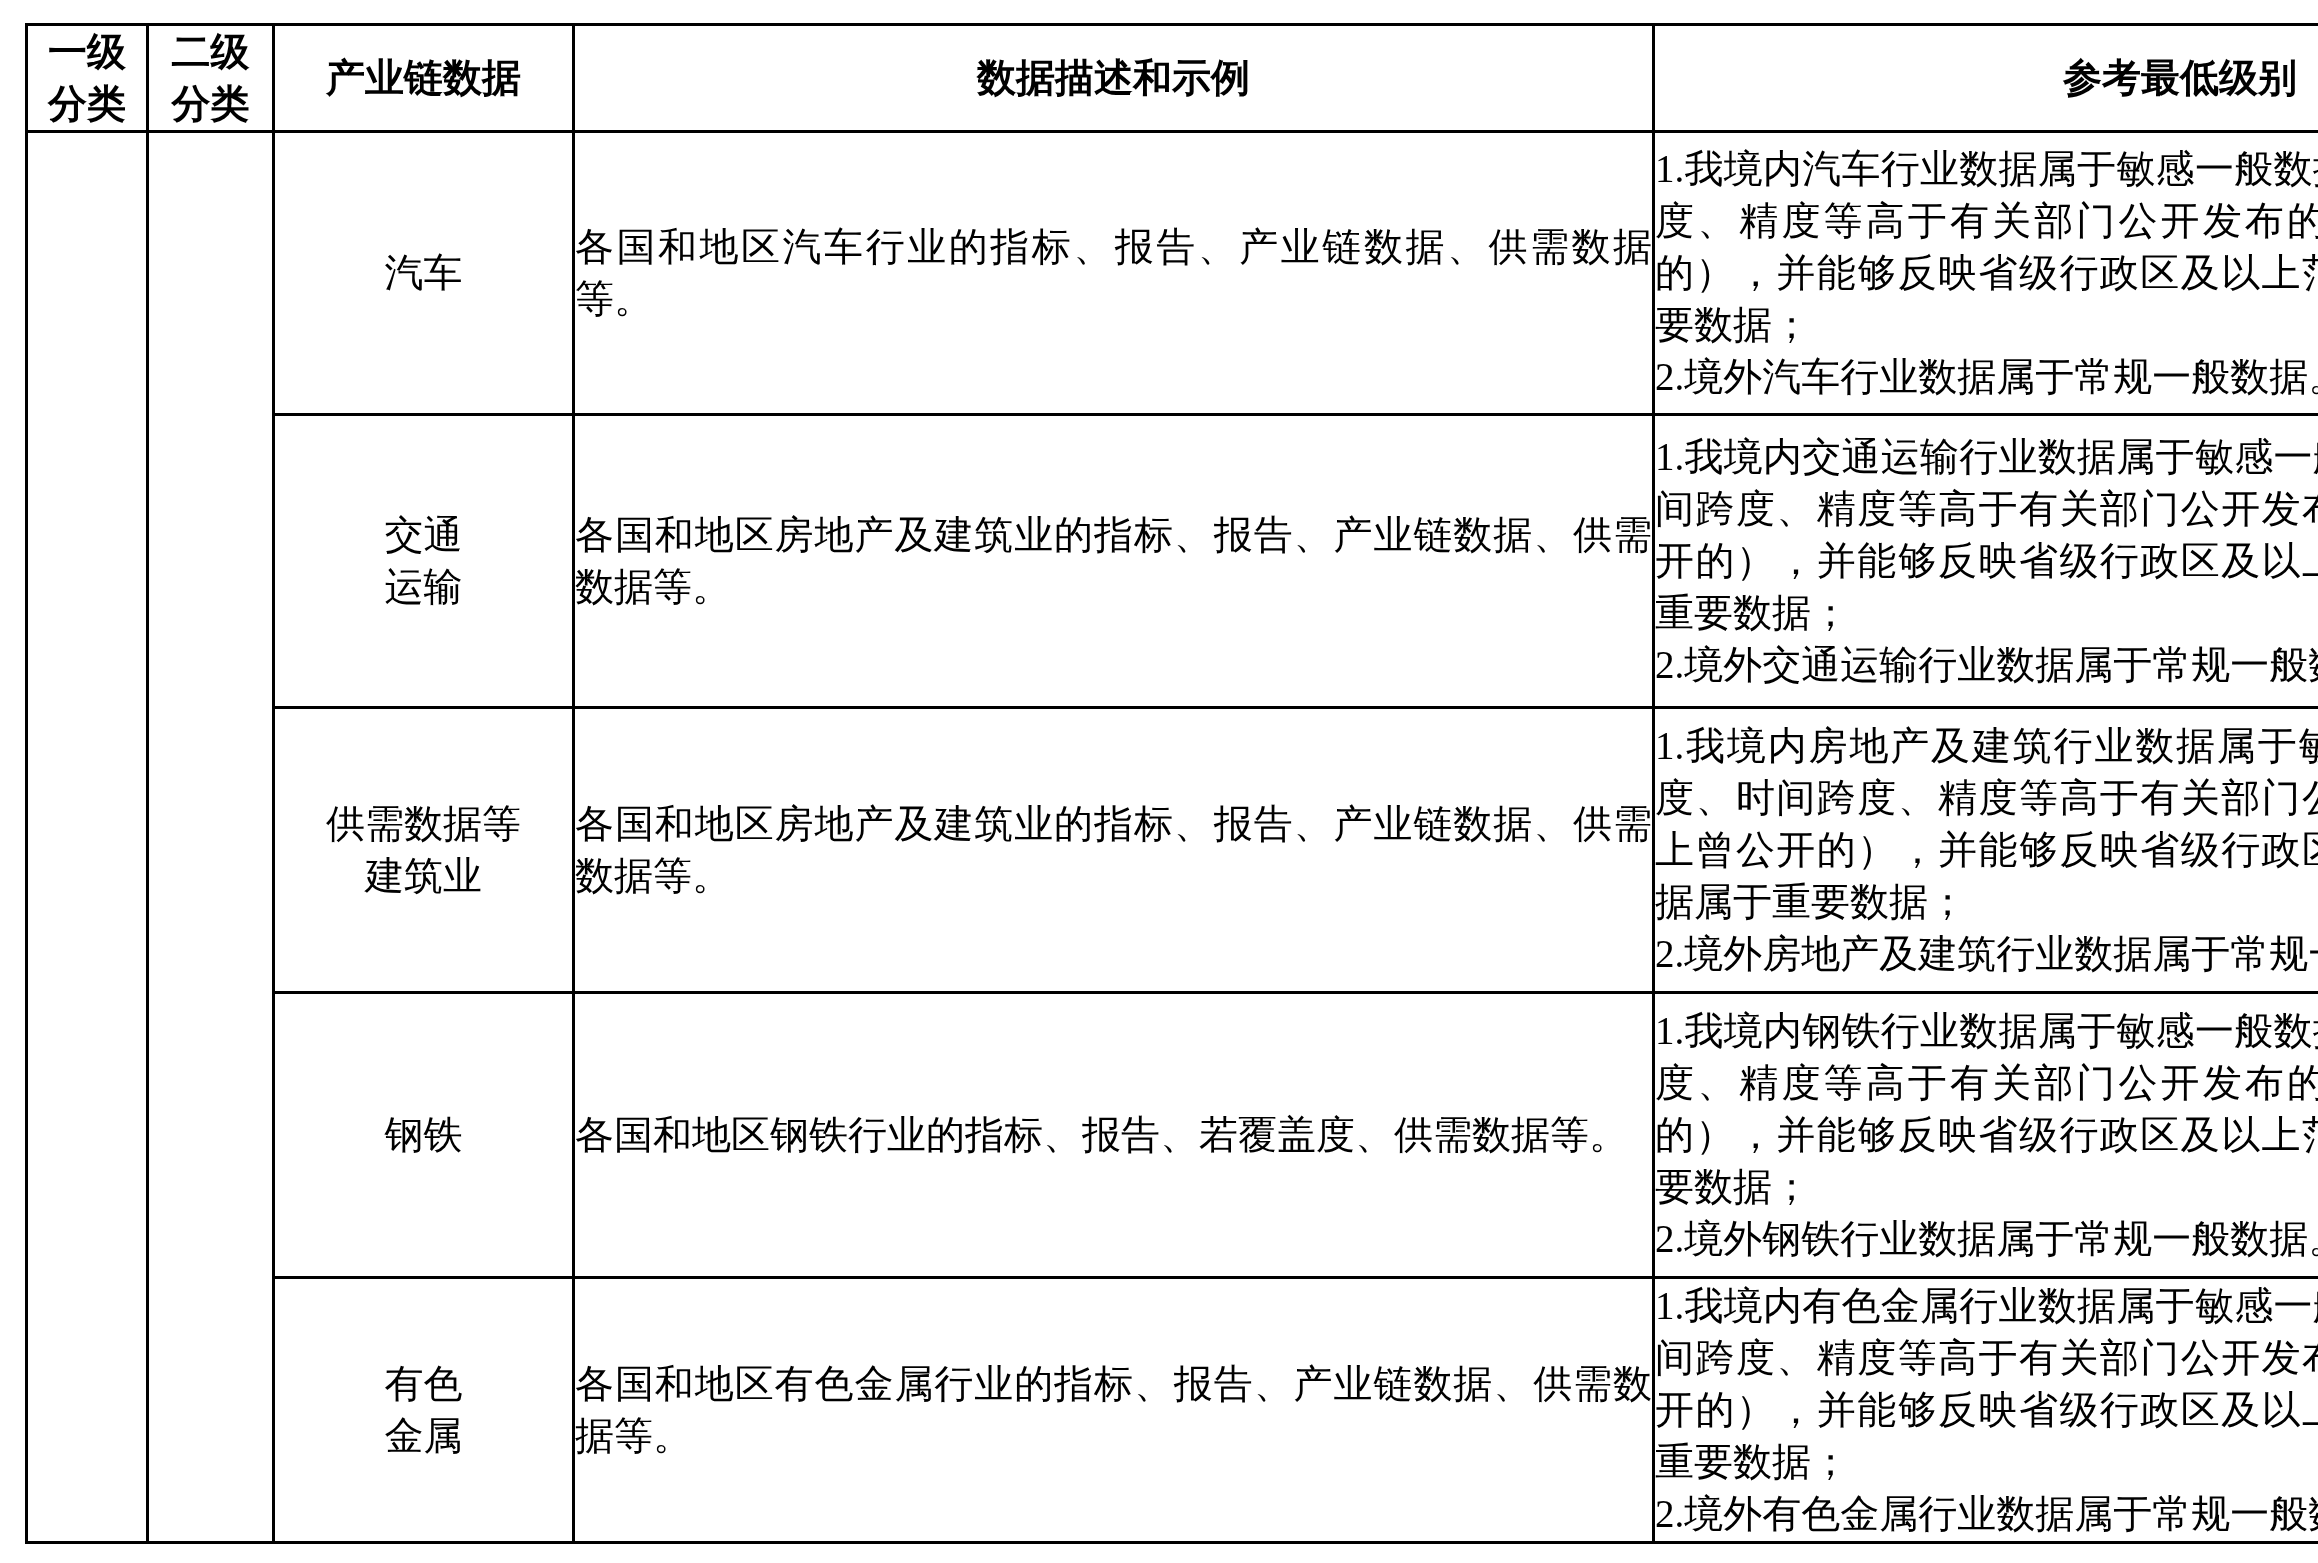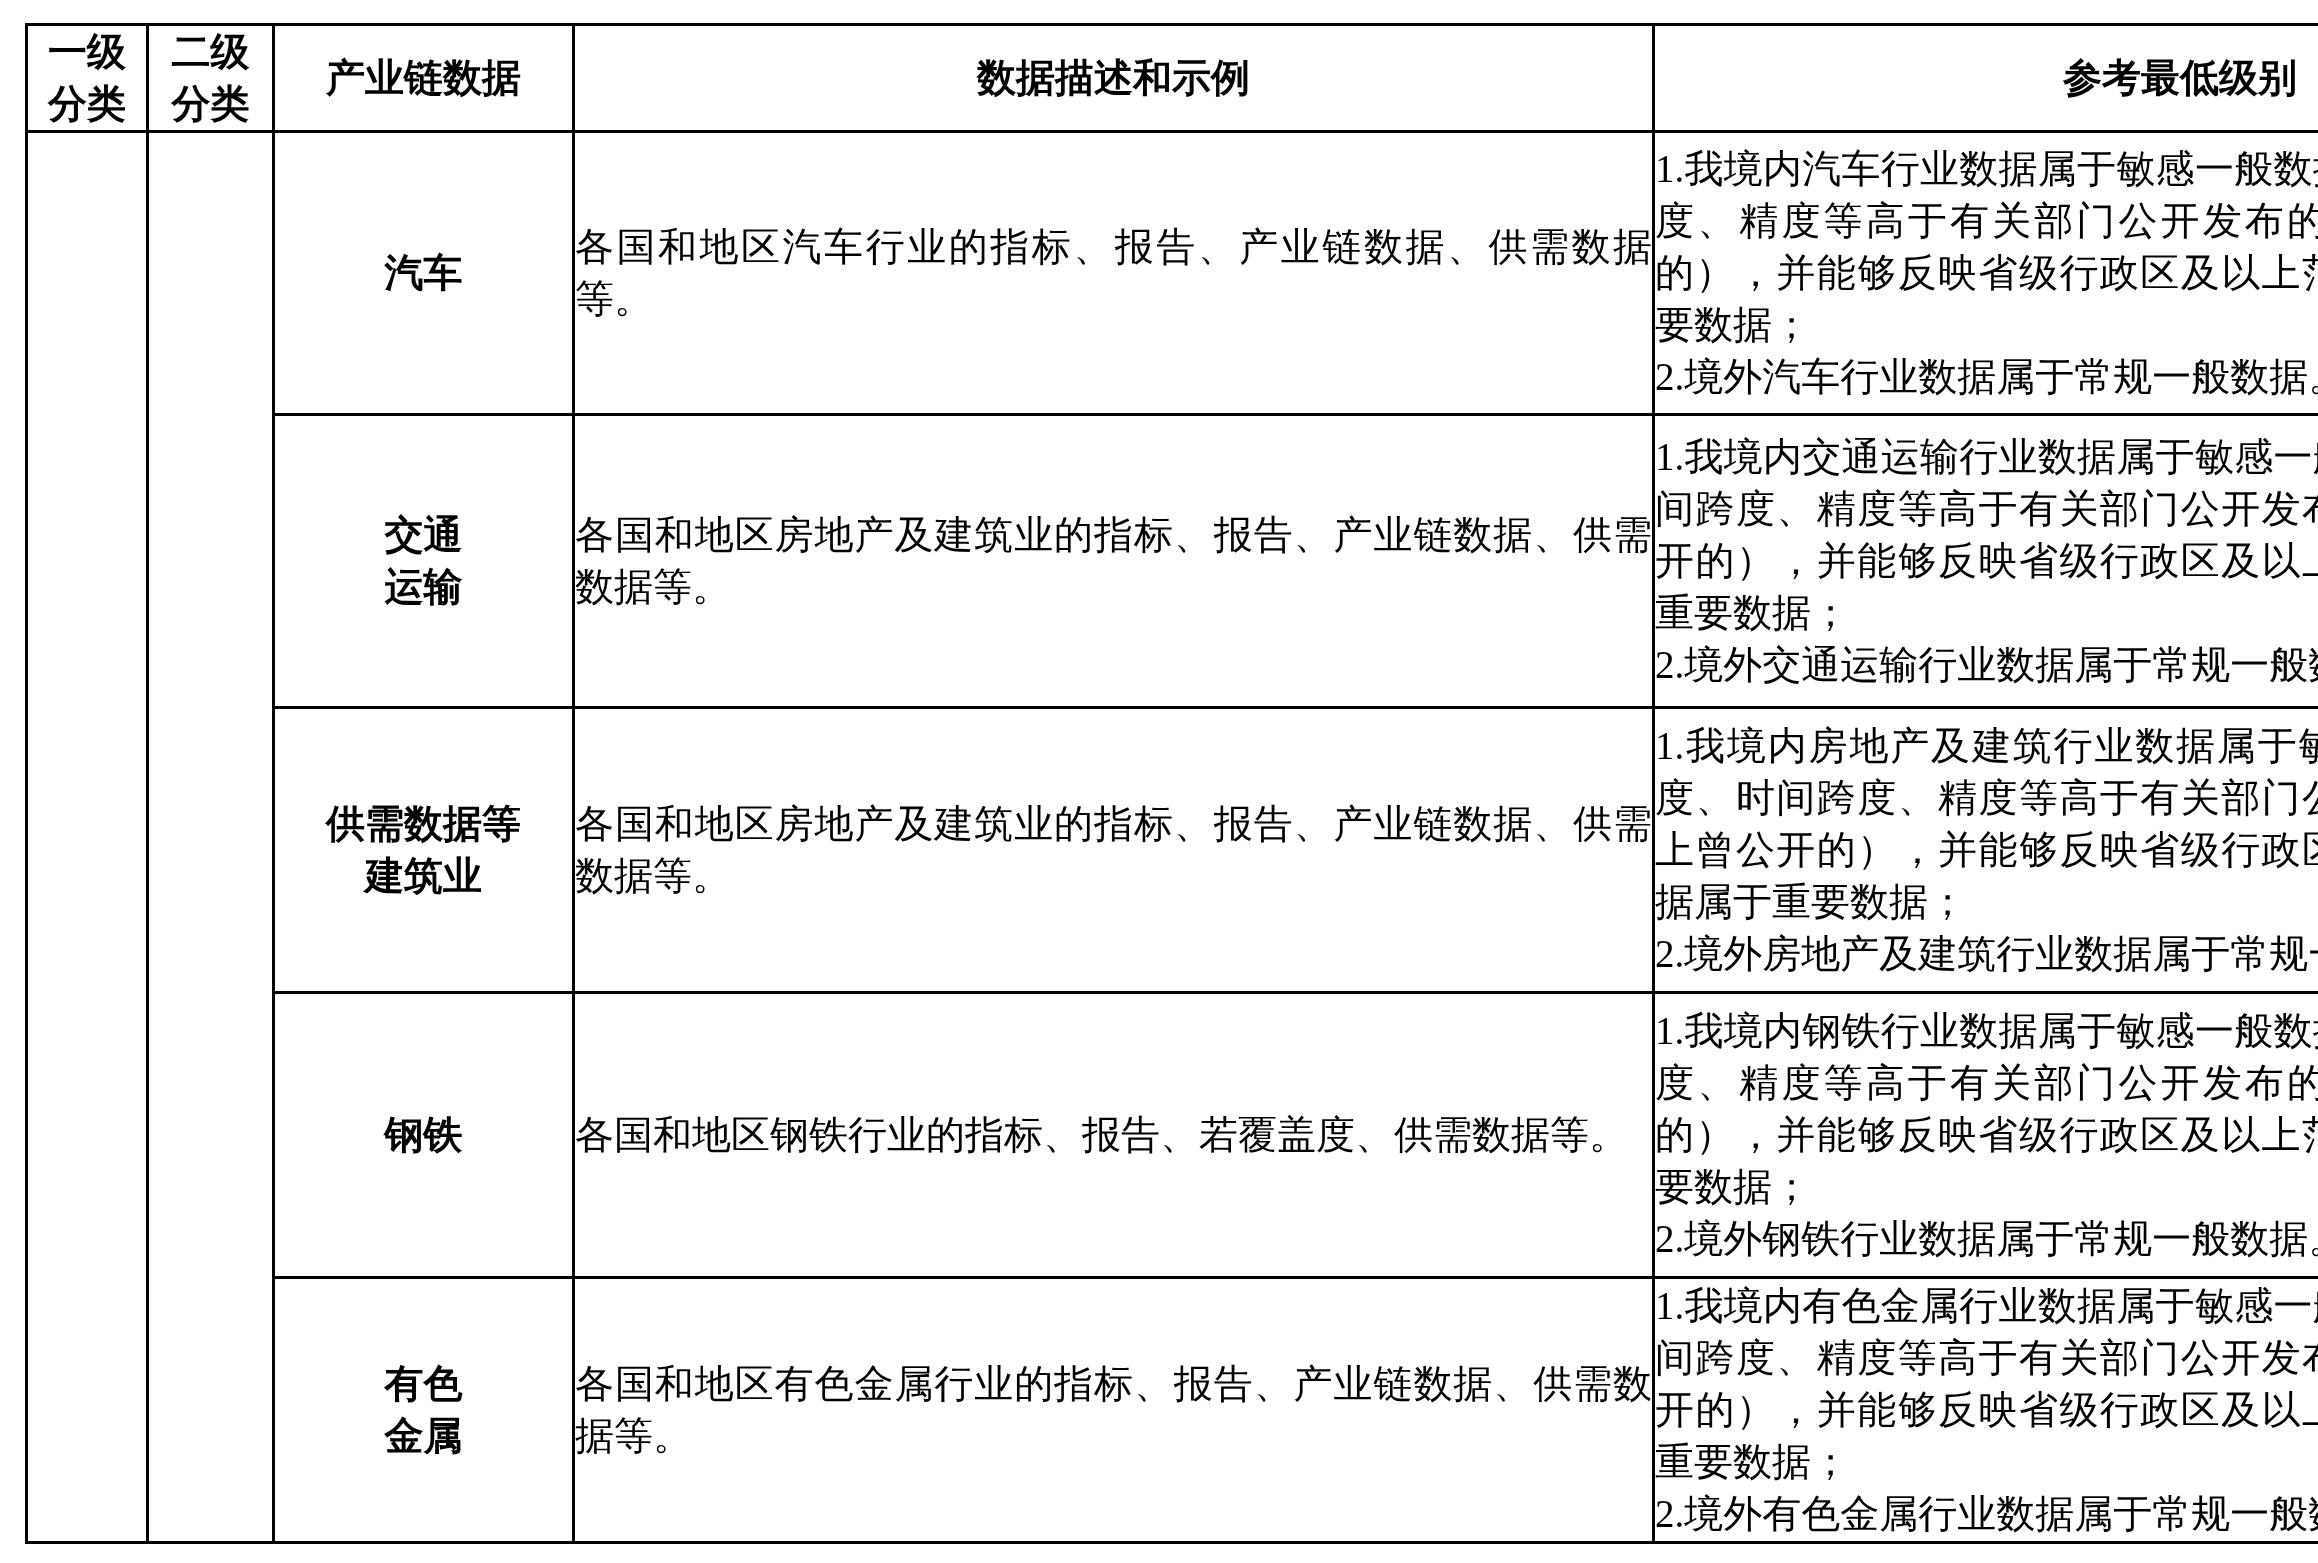--- a/index.html
+++ b/index.html
@@ -44,7 +44,6 @@
     line-height: 52px;
     text-align: center;
     white-space: pre-line;
-    font-weight: bold;
   }
   td.desc {
     font-size: 39px;

